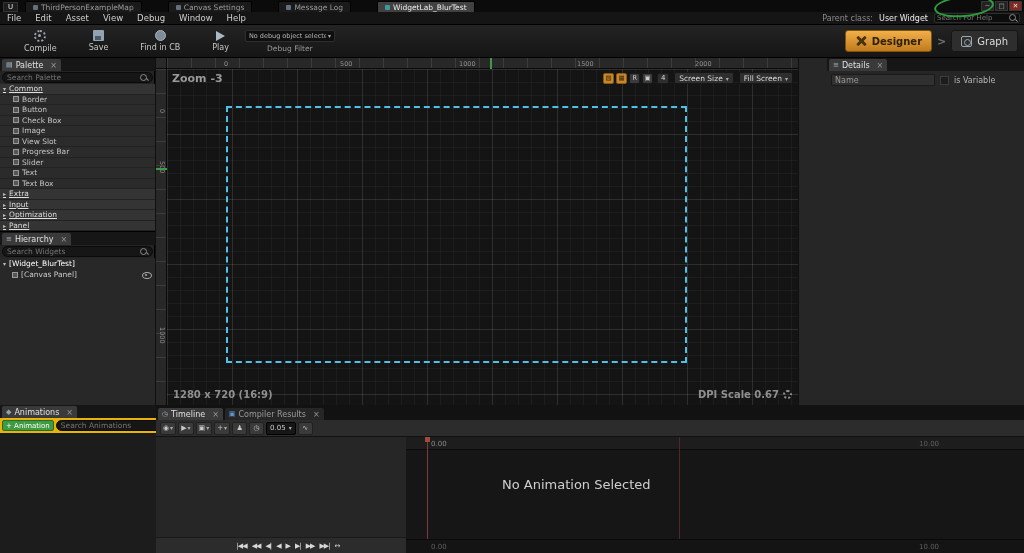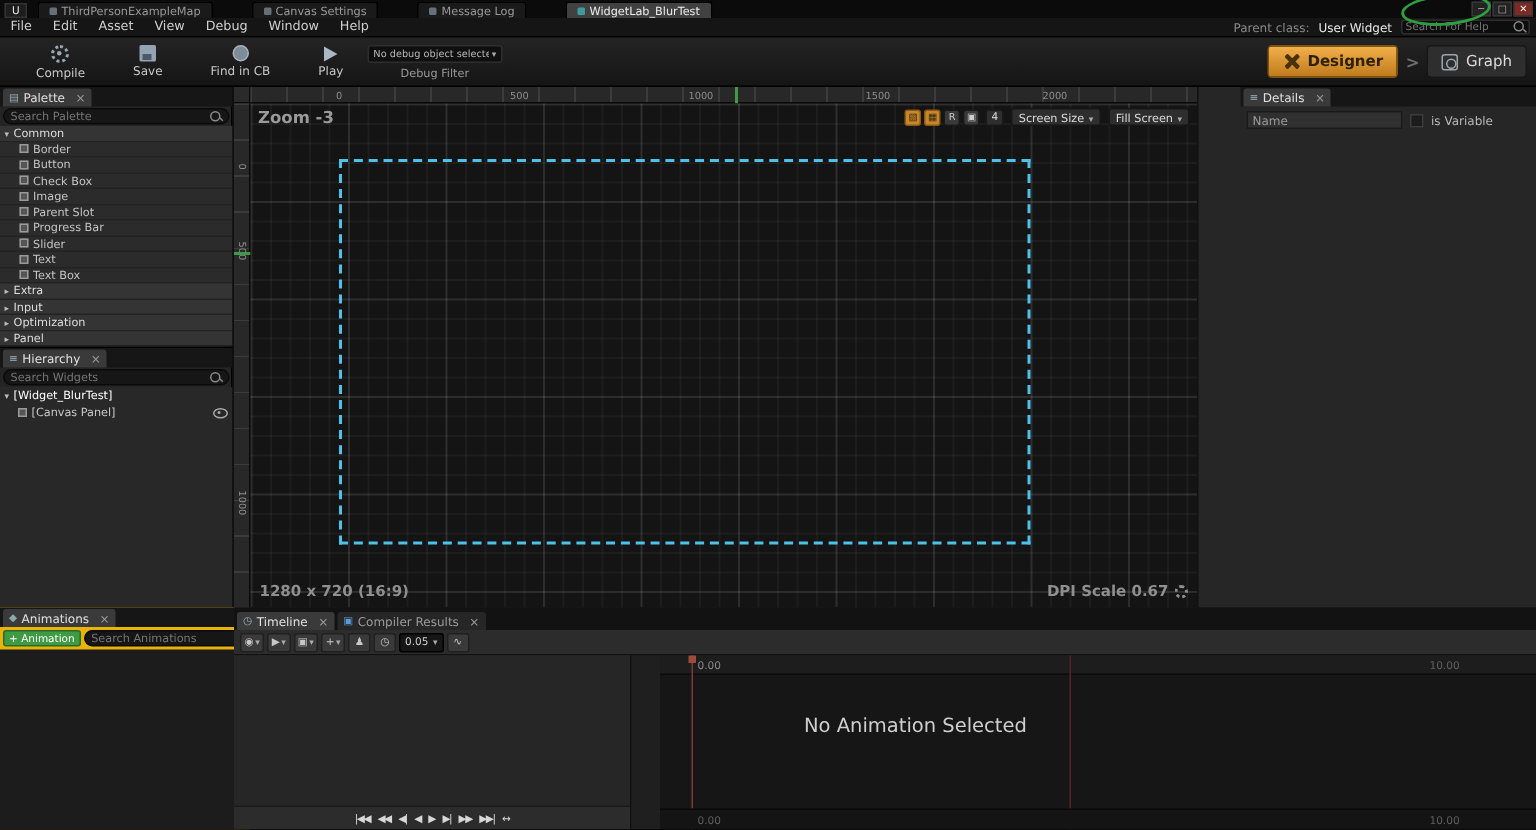--- a/index.html
+++ b/index.html
@@ -88,7 +88,7 @@
   .hierarchy-panel{position:absolute;left:0;top:174px;width:155px;height:173px;display:flex;flex-direction:column;overflow:hidden;}
   .tree{flex:1;overflow:hidden;background:#282828;}
   .tree-row{height:10.5px;display:flex;align-items:center;gap:3px;padding:0 3px;border-bottom:1px solid #222;font-size:7.5px;color:#c4c4c4;}
-  .tree-cat{background:#343434;color:#dedede;}
+  .tree-cat{background:#343434;color:#dedede;text-decoration:underline;}
   .caret-open::before{content:"▾";font-size:6px;color:#bbb;}
   .caret-closed::before{content:"▸";font-size:6px;color:#bbb;}
   .tree-item{padding-left:13px;background:#2b2b2b;}

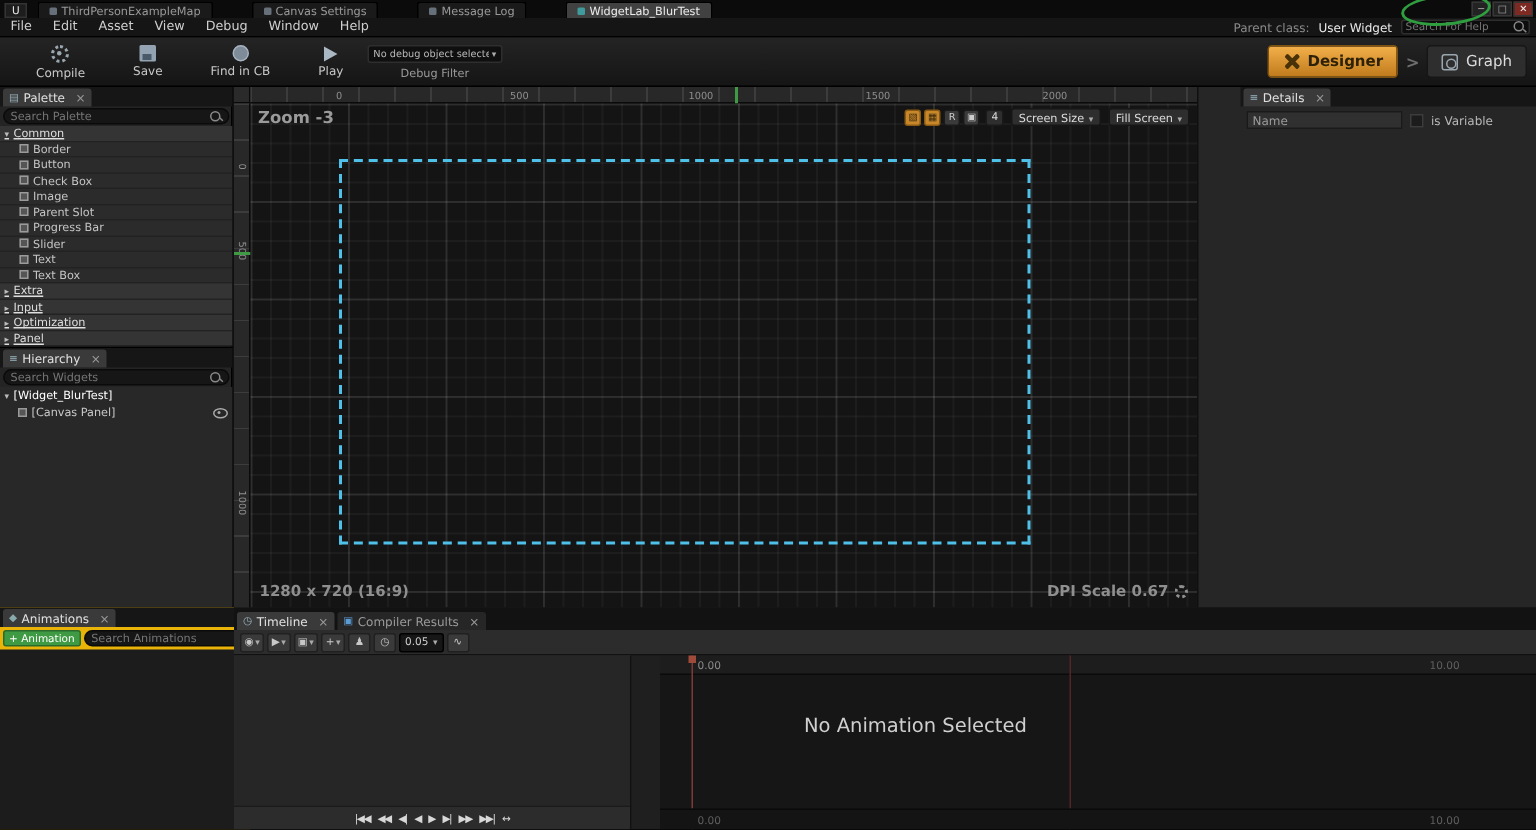--- a/index.html
+++ b/index.html
@@ -305,7 +305,7 @@
         </div>
         <div class="tree-row tree-item">
           <span class="wicon"></span>
-          <span>Parent Slot</span>
+          <span>View Slot</span>
         </div>
         <div class="tree-row tree-item">
           <span class="wicon"></span>

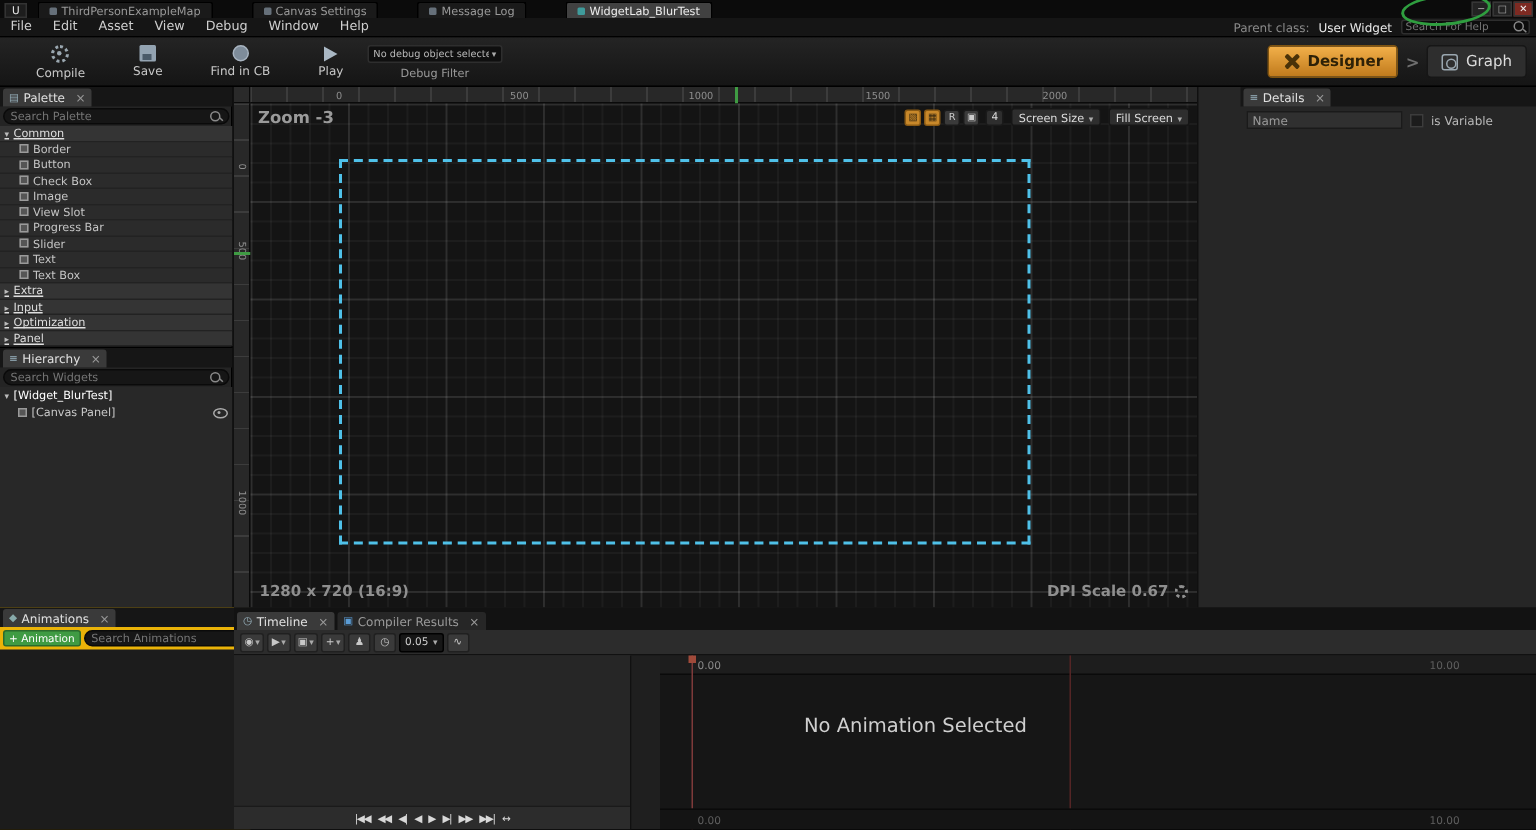--- a/index.html
+++ b/index.html
@@ -170,7 +170,7 @@
   .tl-tracks{flex:1;background:#262626;}
   .tl-transport{height:16px;background:#2c2c2c;border-top:1px solid #1a1a1a;display:flex;align-items:center;justify-content:center;gap:5px;flex:none;}
   .tr-btn{font-size:7px;color:#d8d8d8;letter-spacing:-1px;white-space:nowrap;}
-  .tl-right{position:absolute;left:284px;top:0;right:0;height:100%;background:#161616;}
+  .tl-right{position:absolute;left:250px;top:0;right:0;height:100%;background:#161616;}
   .tl-ruler-top{position:absolute;left:0;top:0;right:0;height:13px;background:#1d1d1d;border-bottom:1px solid #0a0a0a;}
   .tl-ruler-bottom{position:absolute;left:0;bottom:0;right:0;height:14px;background:#141414;border-top:1px solid #0a0a0a;}
   .tm{position:absolute;font-size:7px;color:#8a8a8a;top:2.5px;}

